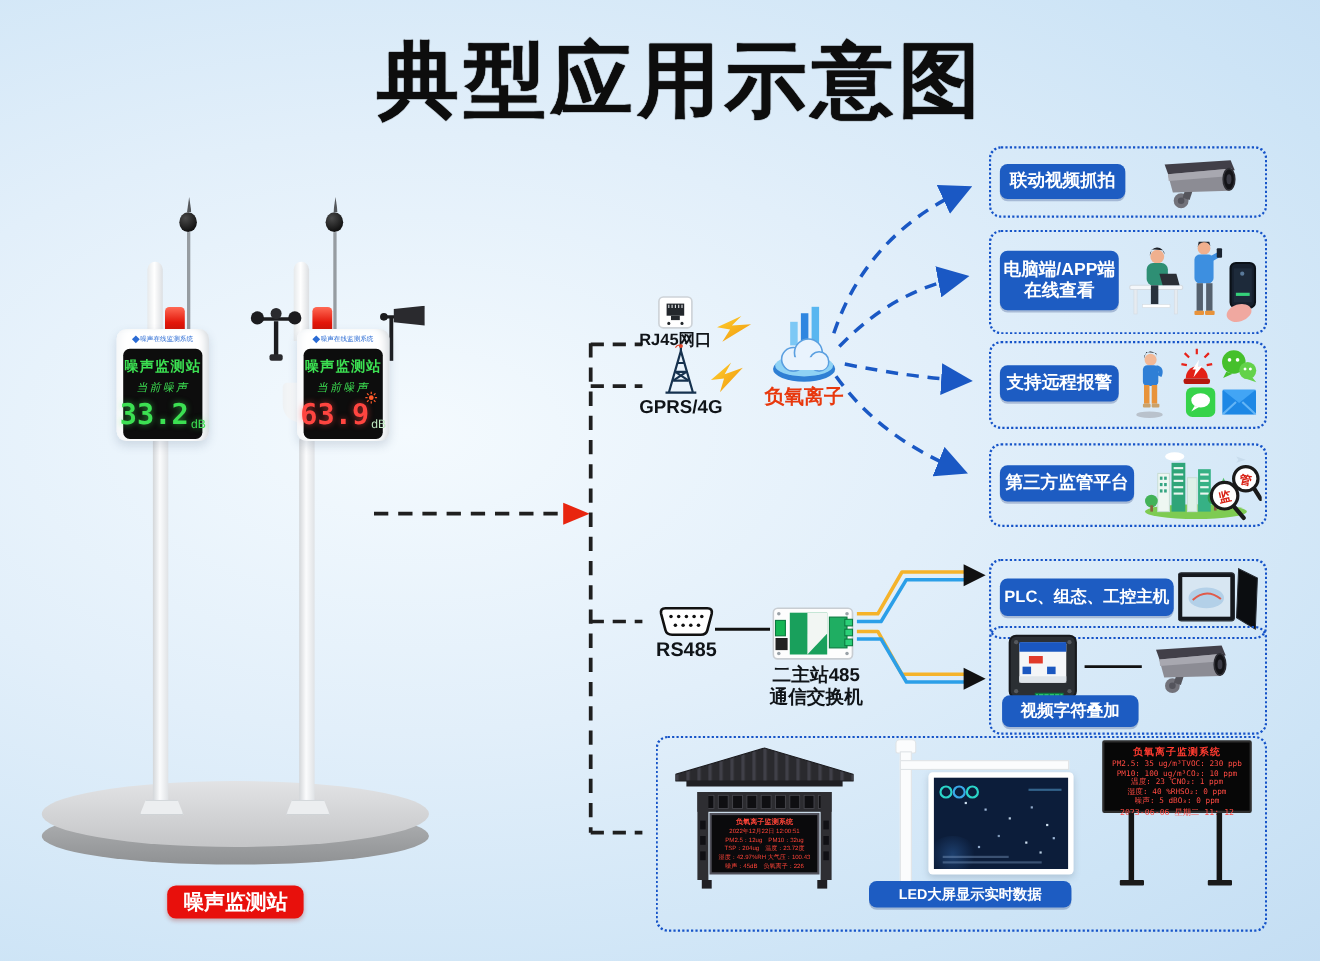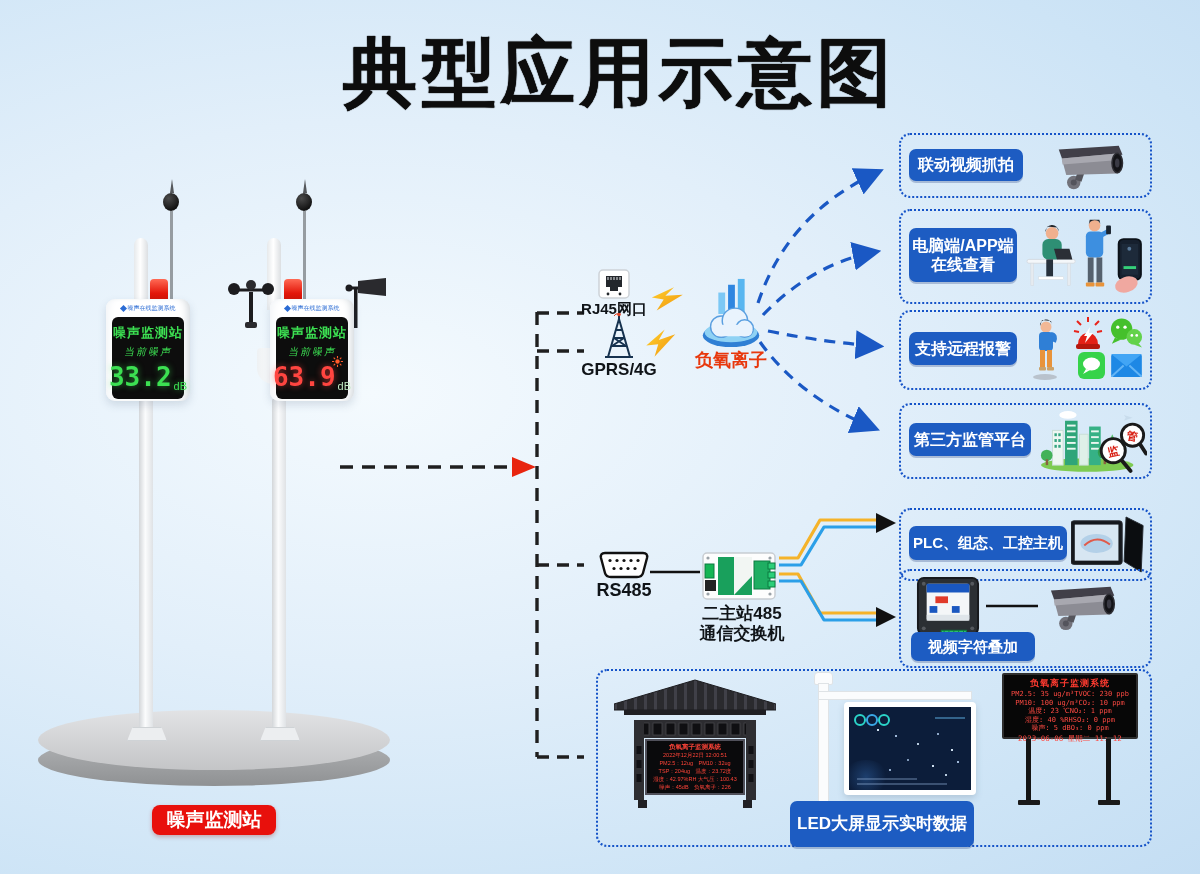--- a/index.html
+++ b/index.html
@@ -542,7 +542,7 @@
       <div class="bb-foot-plate" style="left:96px;top:127px;"></div>
     </div>
 
-    <div class="pill" style="left:192px;top:130px;width:184px;height:46px;font-size:17px;">
+    <div class="pill" style="left:192px;top:130px;width:184px;height:24px;font-size:13px;">
       <span>LED大屏显示实时数据</span>
     </div>
   </div>

